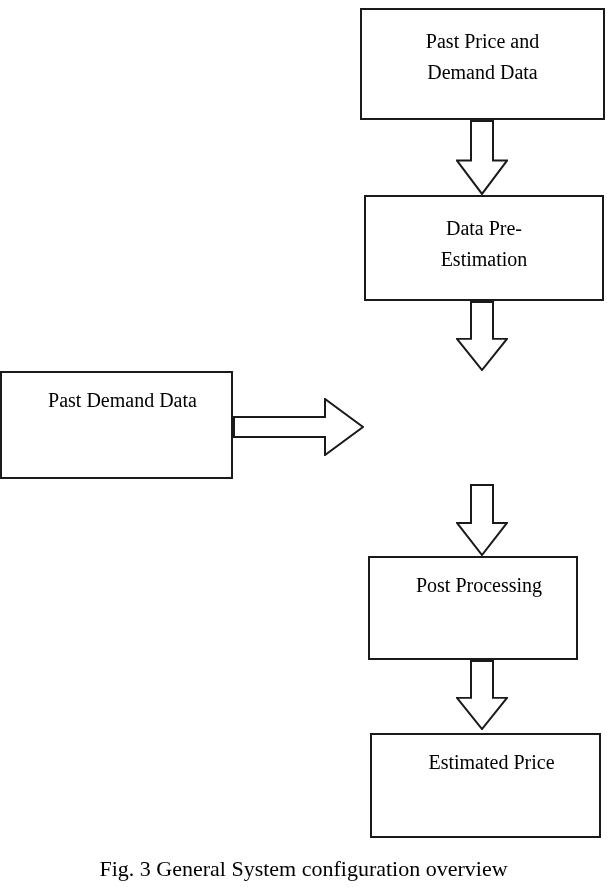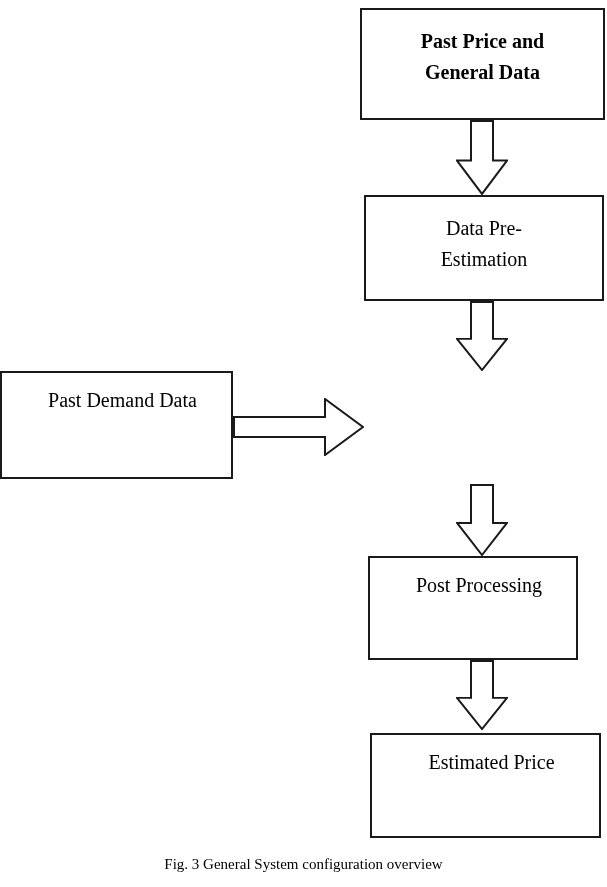--- a/index.html
+++ b/index.html
@@ -47,7 +47,7 @@
 
 <div class="canvas">
 
-  <div class="node pad-lg" style="left:360px; top:8px; width:245px; height:112px;font-weight:bold;">
+  <div class="node pad-lg" style="left:360px; top:8px; width:245px; height:112px;">
     <span class="line">Past Price and</span>
     <span class="line">General Data</span>
   </div>

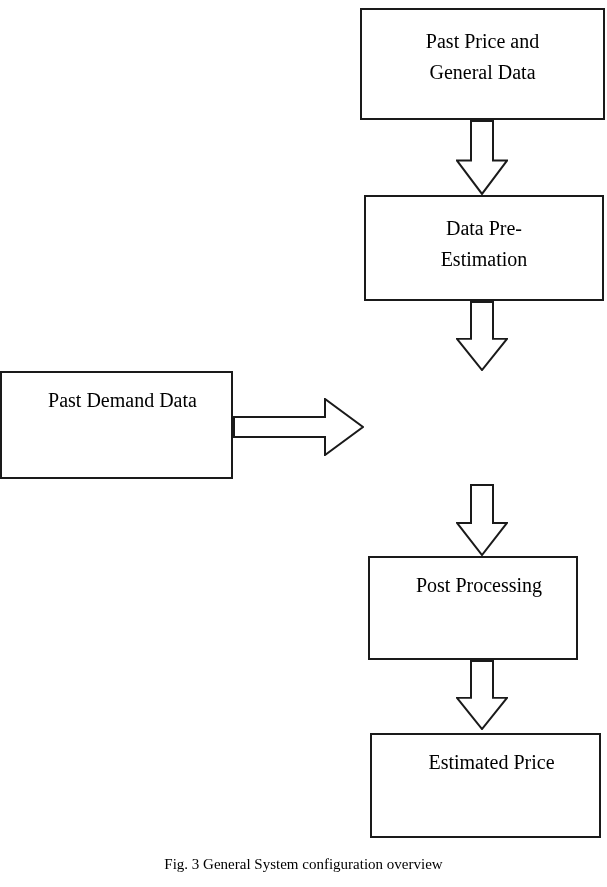--- a/index.html
+++ b/index.html
@@ -49,7 +49,7 @@
 
   <div class="node pad-lg" style="left:360px; top:8px; width:245px; height:112px;">
     <span class="line">Past Price and</span>
-    <span class="line">General Data</span>
+    <span class="line">Demand Data</span>
   </div>
 
   <svg class="arrow" style="left:456px; top:120px;" width="52" height="75" viewBox="0 0 52 74" preserveAspectRatio="none">

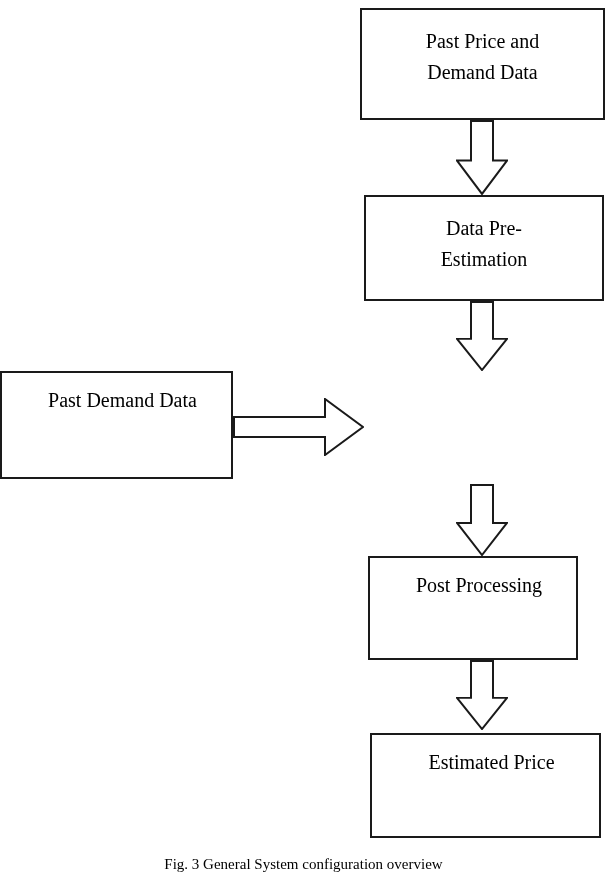--- a/index.html
+++ b/index.html
@@ -38,7 +38,7 @@
     top: 856px;
     width: 607px;
     text-align: center;
-    font-size: 15px;
+    font-size: 22px;
     color: #000000;
   }
 </style>

